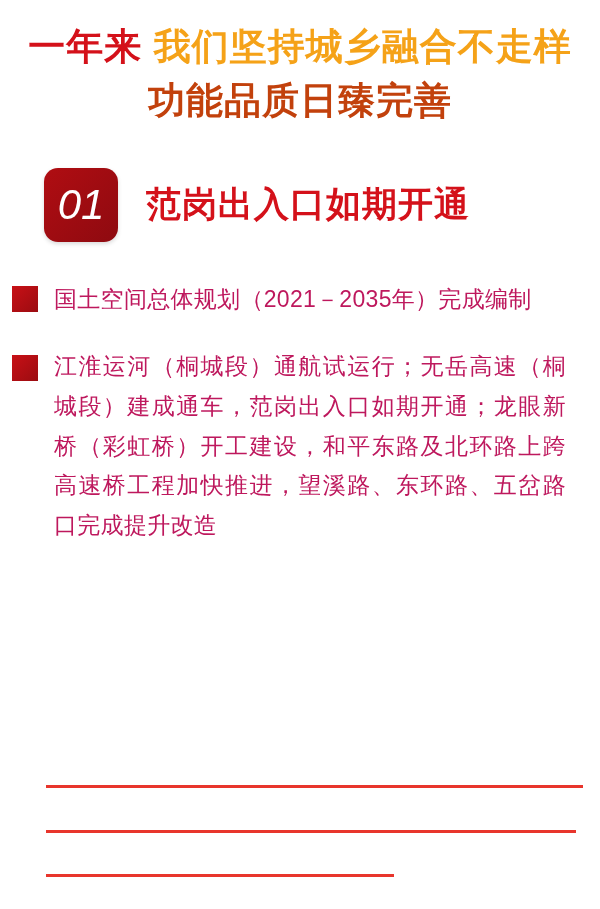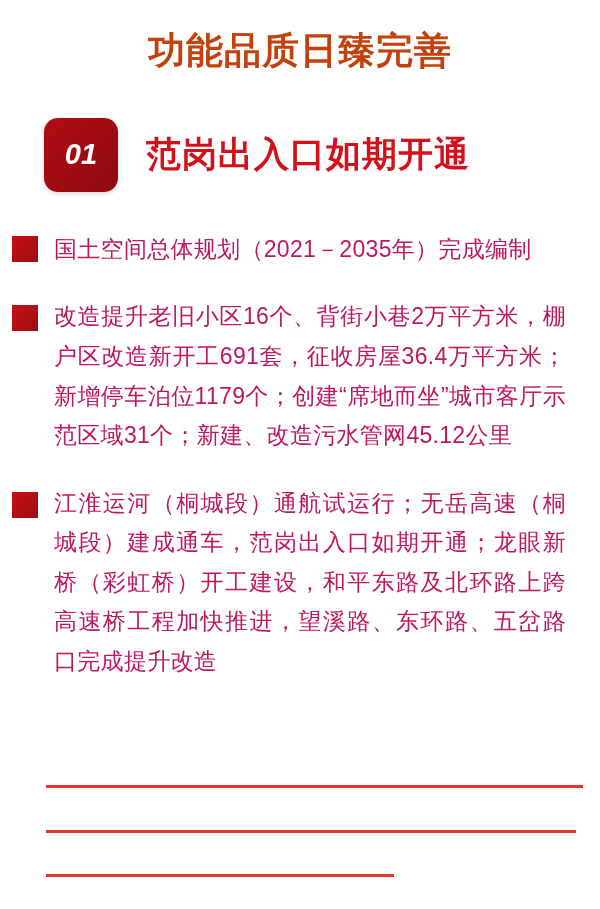--- a/index.html
+++ b/index.html
@@ -122,6 +122,10 @@
 <div class="page">
 
   <div class="header">
+    <div class="header-line1">
+      <span class="red">一年来</span>
+      <span class="orange">我们坚持城乡融合不走样</span>
+    </div>
     <div class="header-line2">功能品质日臻完善</div>
   </div>
 

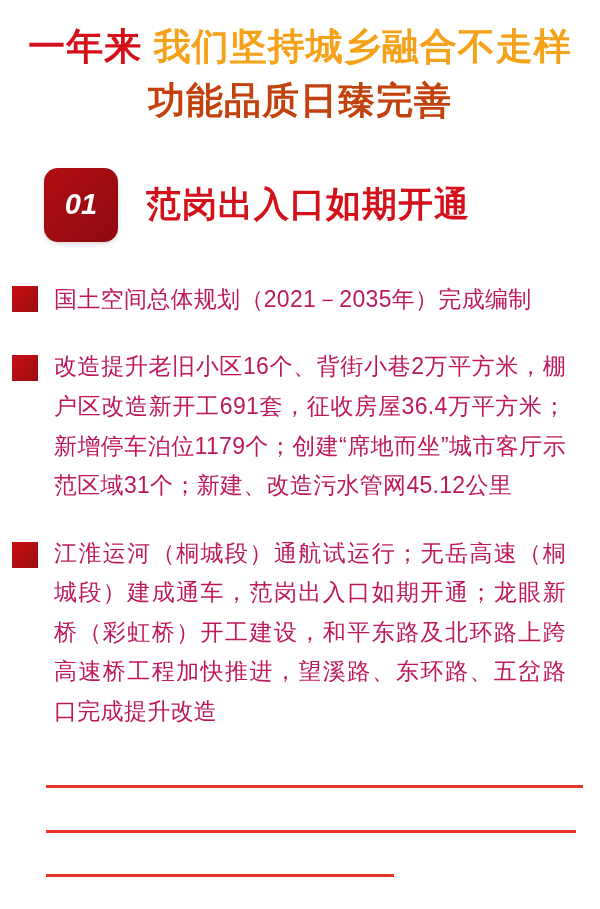--- a/index.html
+++ b/index.html
@@ -61,8 +61,8 @@
     border-radius: 14px;
     background: linear-gradient(135deg, #b00d12 0%, #8e0a10 100%);
     color: #ffffff;
-    font-size: 29px;
-    font-weight: bold;
+    font-size: 42px;
+    font-weight: normal;
     font-style: italic;
     display: flex;
     align-items: center;

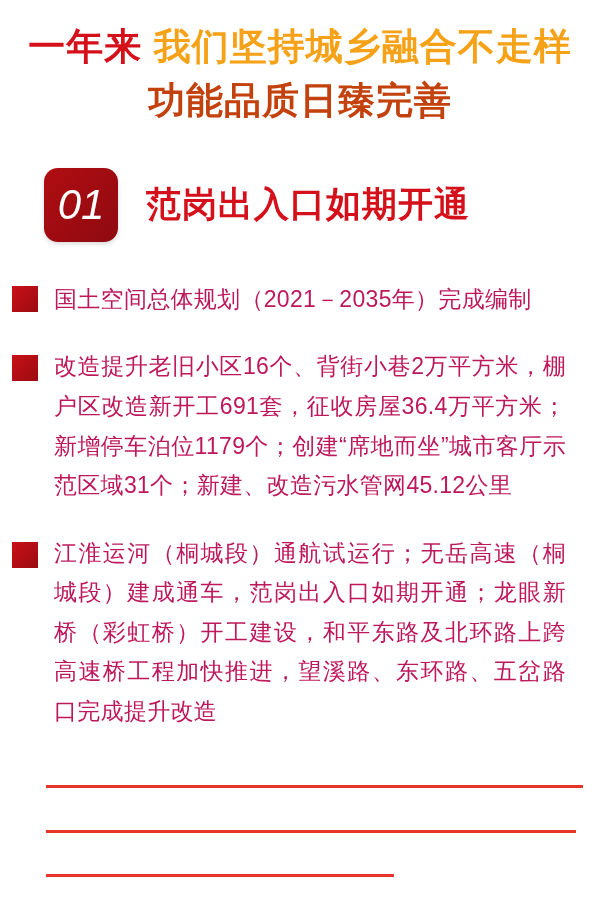--- a/index.html
+++ b/index.html
@@ -141,10 +141,6 @@
       <div class="item-text">国土空间总体规划（2021－2035年）完成编制</div>
     </div>
 
-    <div class="item item-2">
-      <span class="bullet"></span>
-      <div class="item-text">改造提升老旧小区16个、背街小巷2万平方米，棚户区改造新开工691套，征收房屋36.4万平方米；新增停车泊位1179个；创建“席地而坐”城市客厅示范区域31个；新建、改造污水管网45.12公里</div>
-    </div>
 
     <div class="item item-3">
       <span class="bullet"></span>

